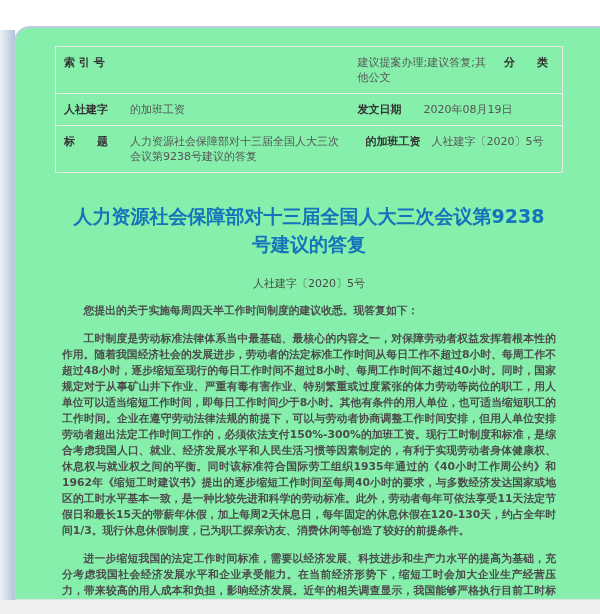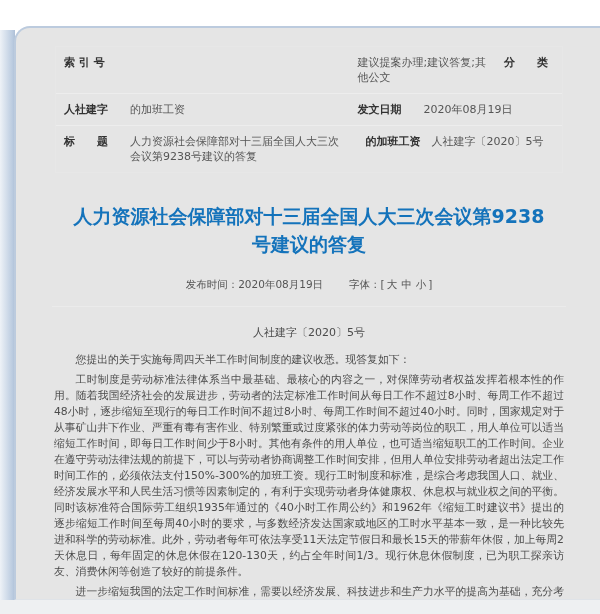--- a/index.html
+++ b/index.html
@@ -18,7 +18,7 @@
   }
   .card{
     position:absolute;left:14px;top:26px;width:586px;height:574px;
-    background:#e5e5e5;
+    background:#86efac;
     border-top:2px solid #bccbde;border-left:2px solid #bccbde;
     border-bottom:1px solid #dfe3e8;
     border-radius:16px 0 0 0;

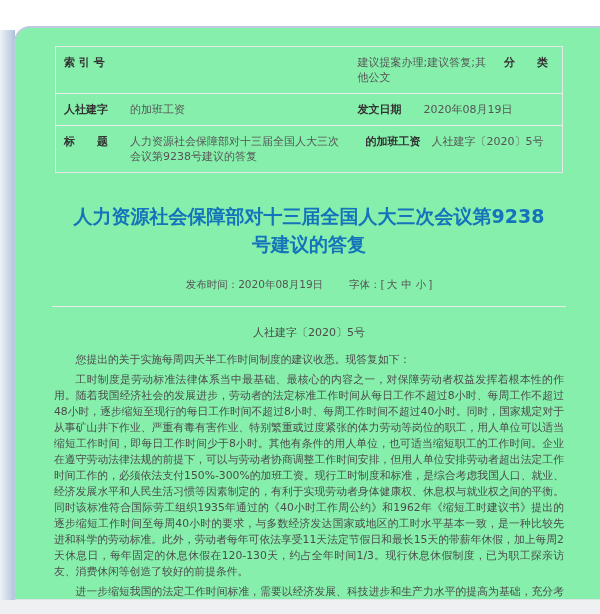--- a/index.html
+++ b/index.html
@@ -116,9 +116,6 @@
 
     <div class="doc-title">人力资源社会保障部对十三届全国人大三次会议第9238号建议的答复</div>
 
-    <div class="meta-line">
-      <span>发布时间：</span><span>2020年08月19日</span><span class="gap"></span><span>字体：</span><span>[</span><span class="font-size-link">大</span><span class="font-size-link">中</span><span class="font-size-link">小</span><span>]</span>
-    </div>
 
     <div class="doc-number">人社建字〔2020〕5号</div>
 

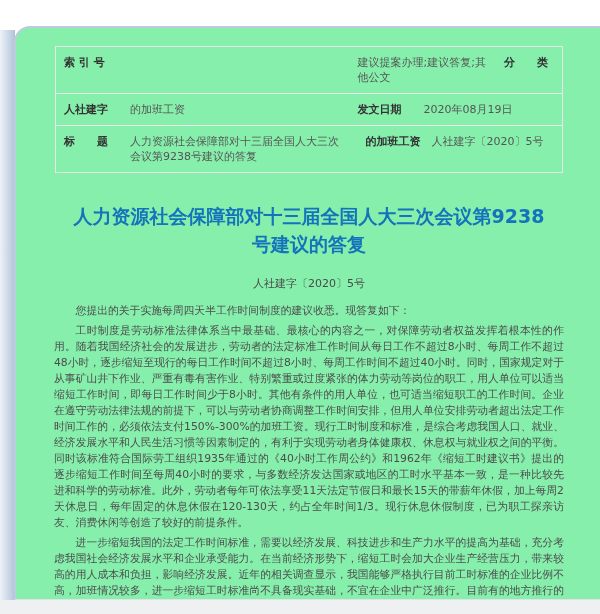--- a/index.html
+++ b/index.html
@@ -71,7 +71,7 @@
     line-height:16px;
     text-align:justify;
   }
-  .doc-body p{margin:4px;text-indent:2em;}
+  .doc-body p{margin:12px;text-indent:2em;font-weight:bold;}
 </style>
 </head>
 <body>

